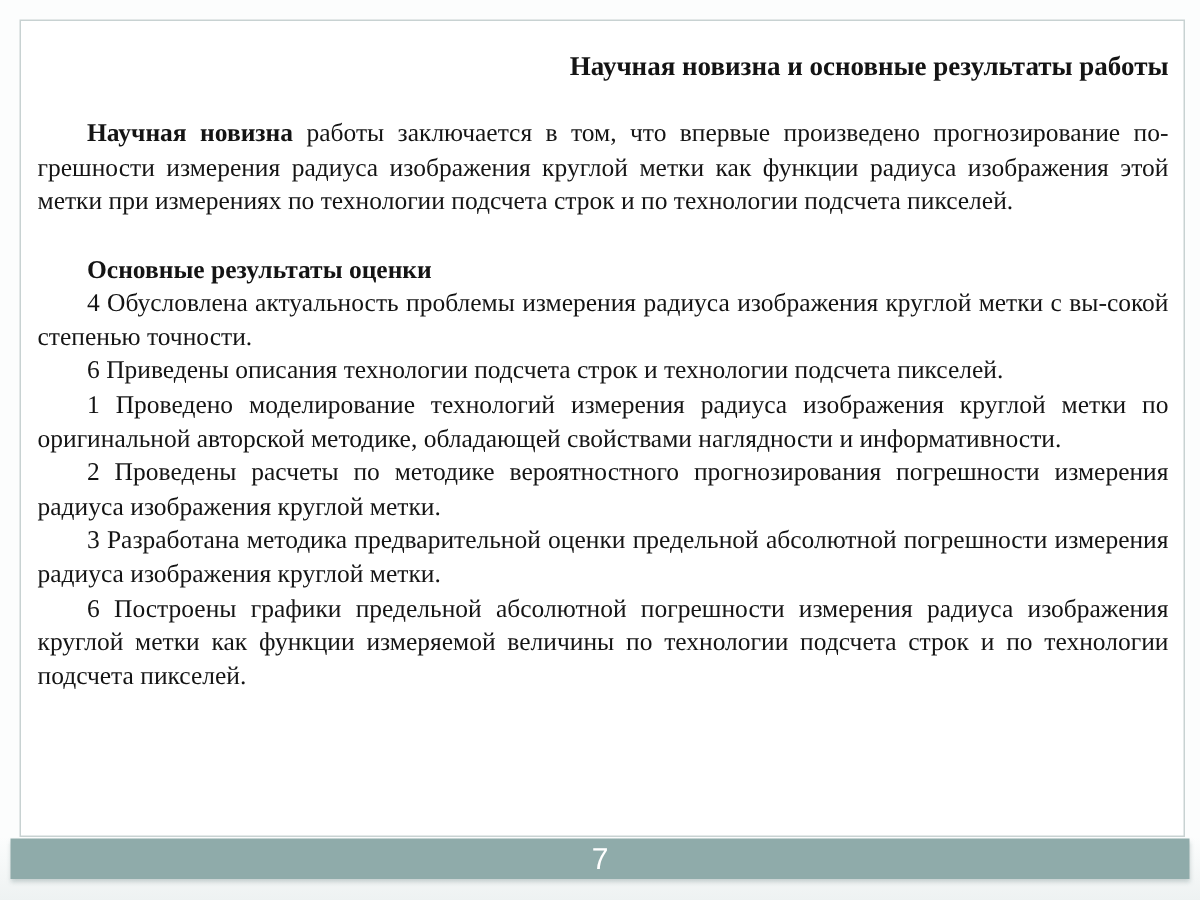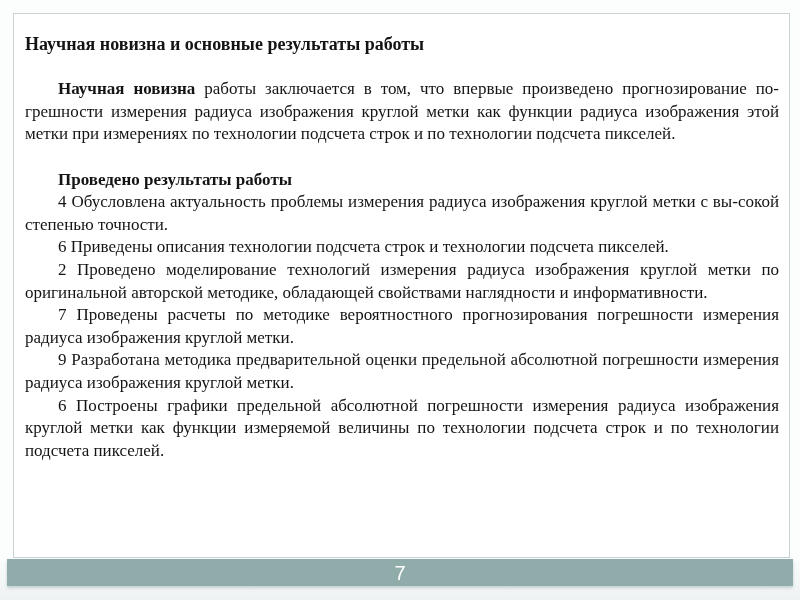--- a/index.html
+++ b/index.html
@@ -29,7 +29,7 @@
     text-align: justify;
   }
   .title {
-    text-align: left;
+    text-align: right;
     font-weight: bold;
     font-size: 18px;
     margin: 0 0 22.6px 0;

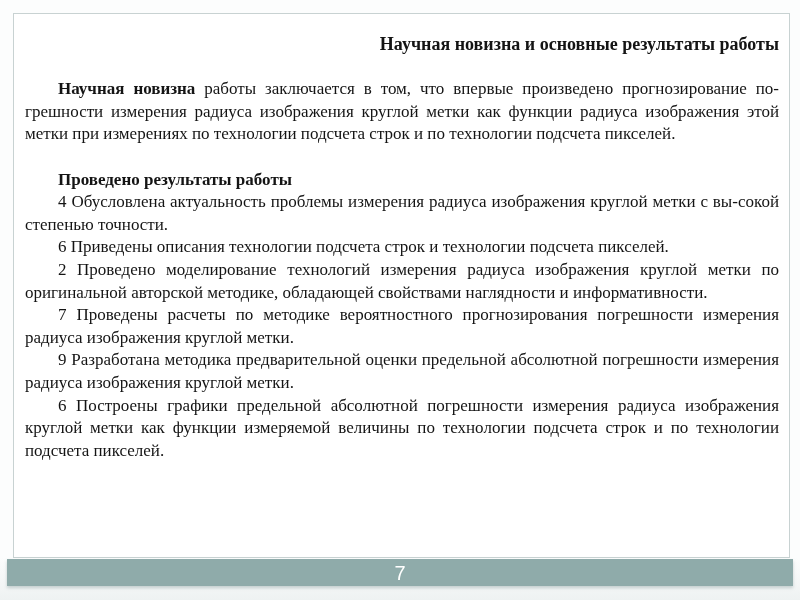--- a/index.html
+++ b/index.html
@@ -77,7 +77,7 @@
 
     <p class="para"><span class="lead-bold">Научная новизна</span><span> работы заключается в том, что впервые произведено прогнозирование по-грешности измерения радиуса изображения круглой метки как функции радиуса изображения этой метки при измерениях по технологии подсчета строк и по технологии подсчета пикселей.</span></p>
 
-    <p class="results-heading">Проведено результаты работы</p>
+    <p class="results-heading">Основные результаты оценки</p>
 
     <p class="para">4 Обусловлена актуальность проблемы измерения радиуса изображения круглой метки с вы-сокой степенью точности.</p>
     <p class="para">6 Приведены описания технологии подсчета строк и технологии подсчета пикселей.</p>

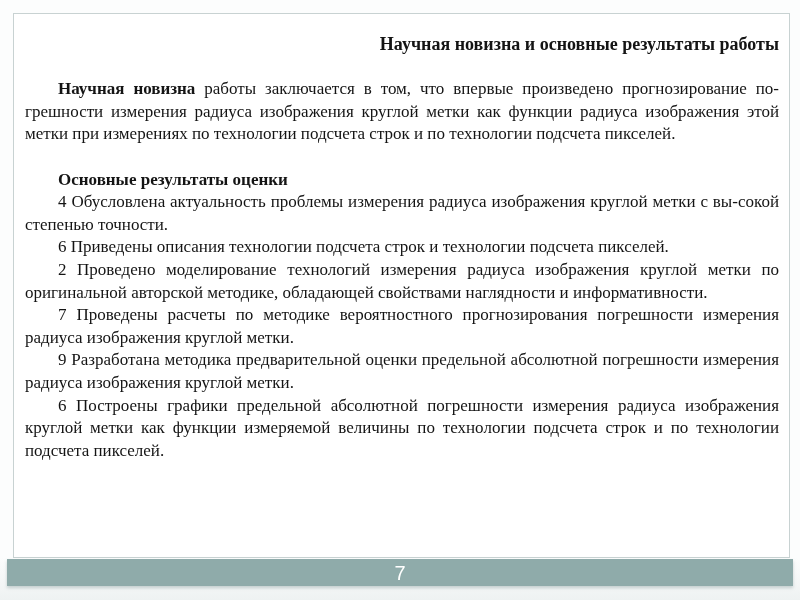--- a/index.html
+++ b/index.html
@@ -81,7 +81,7 @@
 
     <p class="para">4 Обусловлена актуальность проблемы измерения радиуса изображения круглой метки с вы-сокой степенью точности.</p>
     <p class="para">6 Приведены описания технологии подсчета строк и технологии подсчета пикселей.</p>
-    <p class="para">2 Проведено моделирование технологий измерения радиуса изображения круглой метки по оригинальной авторской методике, обладающей свойствами наглядности и информативности.</p>
+    <p class="para">1 Проведено моделирование технологий измерения радиуса изображения круглой метки по оригинальной авторской методике, обладающей свойствами наглядности и информативности.</p>
     <p class="para">7 Проведены расчеты по методике вероятностного прогнозирования погрешности измерения радиуса изображения круглой метки.</p>
     <p class="para">9 Разработана методика предварительной оценки предельной абсолютной погрешности измерения радиуса изображения круглой метки.</p>
     <p class="para">6 Построены графики предельной абсолютной погрешности измерения радиуса изображения круглой метки как функции измеряемой величины по технологии подсчета строк и по технологии подсчета пикселей.</p>

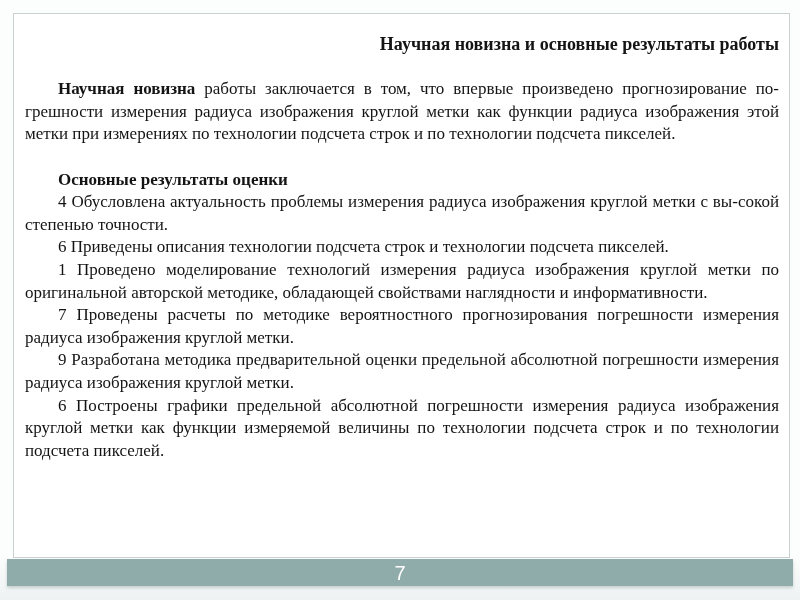--- a/index.html
+++ b/index.html
@@ -82,7 +82,7 @@
     <p class="para">4 Обусловлена актуальность проблемы измерения радиуса изображения круглой метки с вы-сокой степенью точности.</p>
     <p class="para">6 Приведены описания технологии подсчета строк и технологии подсчета пикселей.</p>
     <p class="para">1 Проведено моделирование технологий измерения радиуса изображения круглой метки по оригинальной авторской методике, обладающей свойствами наглядности и информативности.</p>
-    <p class="para">7 Проведены расчеты по методике вероятностного прогнозирования погрешности измерения радиуса изображения круглой метки.</p>
+    <p class="para">2 Проведены расчеты по методике вероятностного прогнозирования погрешности измерения радиуса изображения круглой метки.</p>
     <p class="para">9 Разработана методика предварительной оценки предельной абсолютной погрешности измерения радиуса изображения круглой метки.</p>
     <p class="para">6 Построены графики предельной абсолютной погрешности измерения радиуса изображения круглой метки как функции измеряемой величины по технологии подсчета строк и по технологии подсчета пикселей.</p>
 

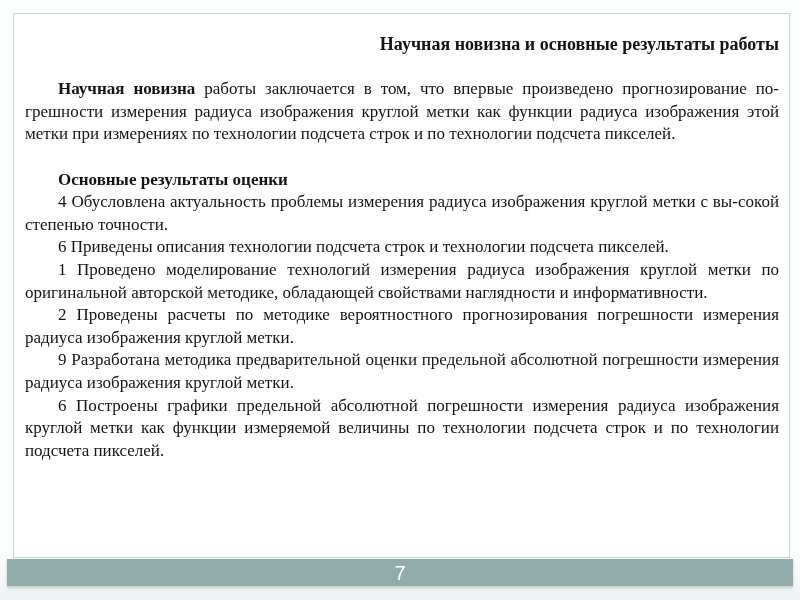--- a/index.html
+++ b/index.html
@@ -83,7 +83,7 @@
     <p class="para">6 Приведены описания технологии подсчета строк и технологии подсчета пикселей.</p>
     <p class="para">1 Проведено моделирование технологий измерения радиуса изображения круглой метки по оригинальной авторской методике, обладающей свойствами наглядности и информативности.</p>
     <p class="para">2 Проведены расчеты по методике вероятностного прогнозирования погрешности измерения радиуса изображения круглой метки.</p>
-    <p class="para">9 Разработана методика предварительной оценки предельной абсолютной погрешности измерения радиуса изображения круглой метки.</p>
+    <p class="para">3 Разработана методика предварительной оценки предельной абсолютной погрешности измерения радиуса изображения круглой метки.</p>
     <p class="para">6 Построены графики предельной абсолютной погрешности измерения радиуса изображения круглой метки как функции измеряемой величины по технологии подсчета строк и по технологии подсчета пикселей.</p>
 
   </div>

